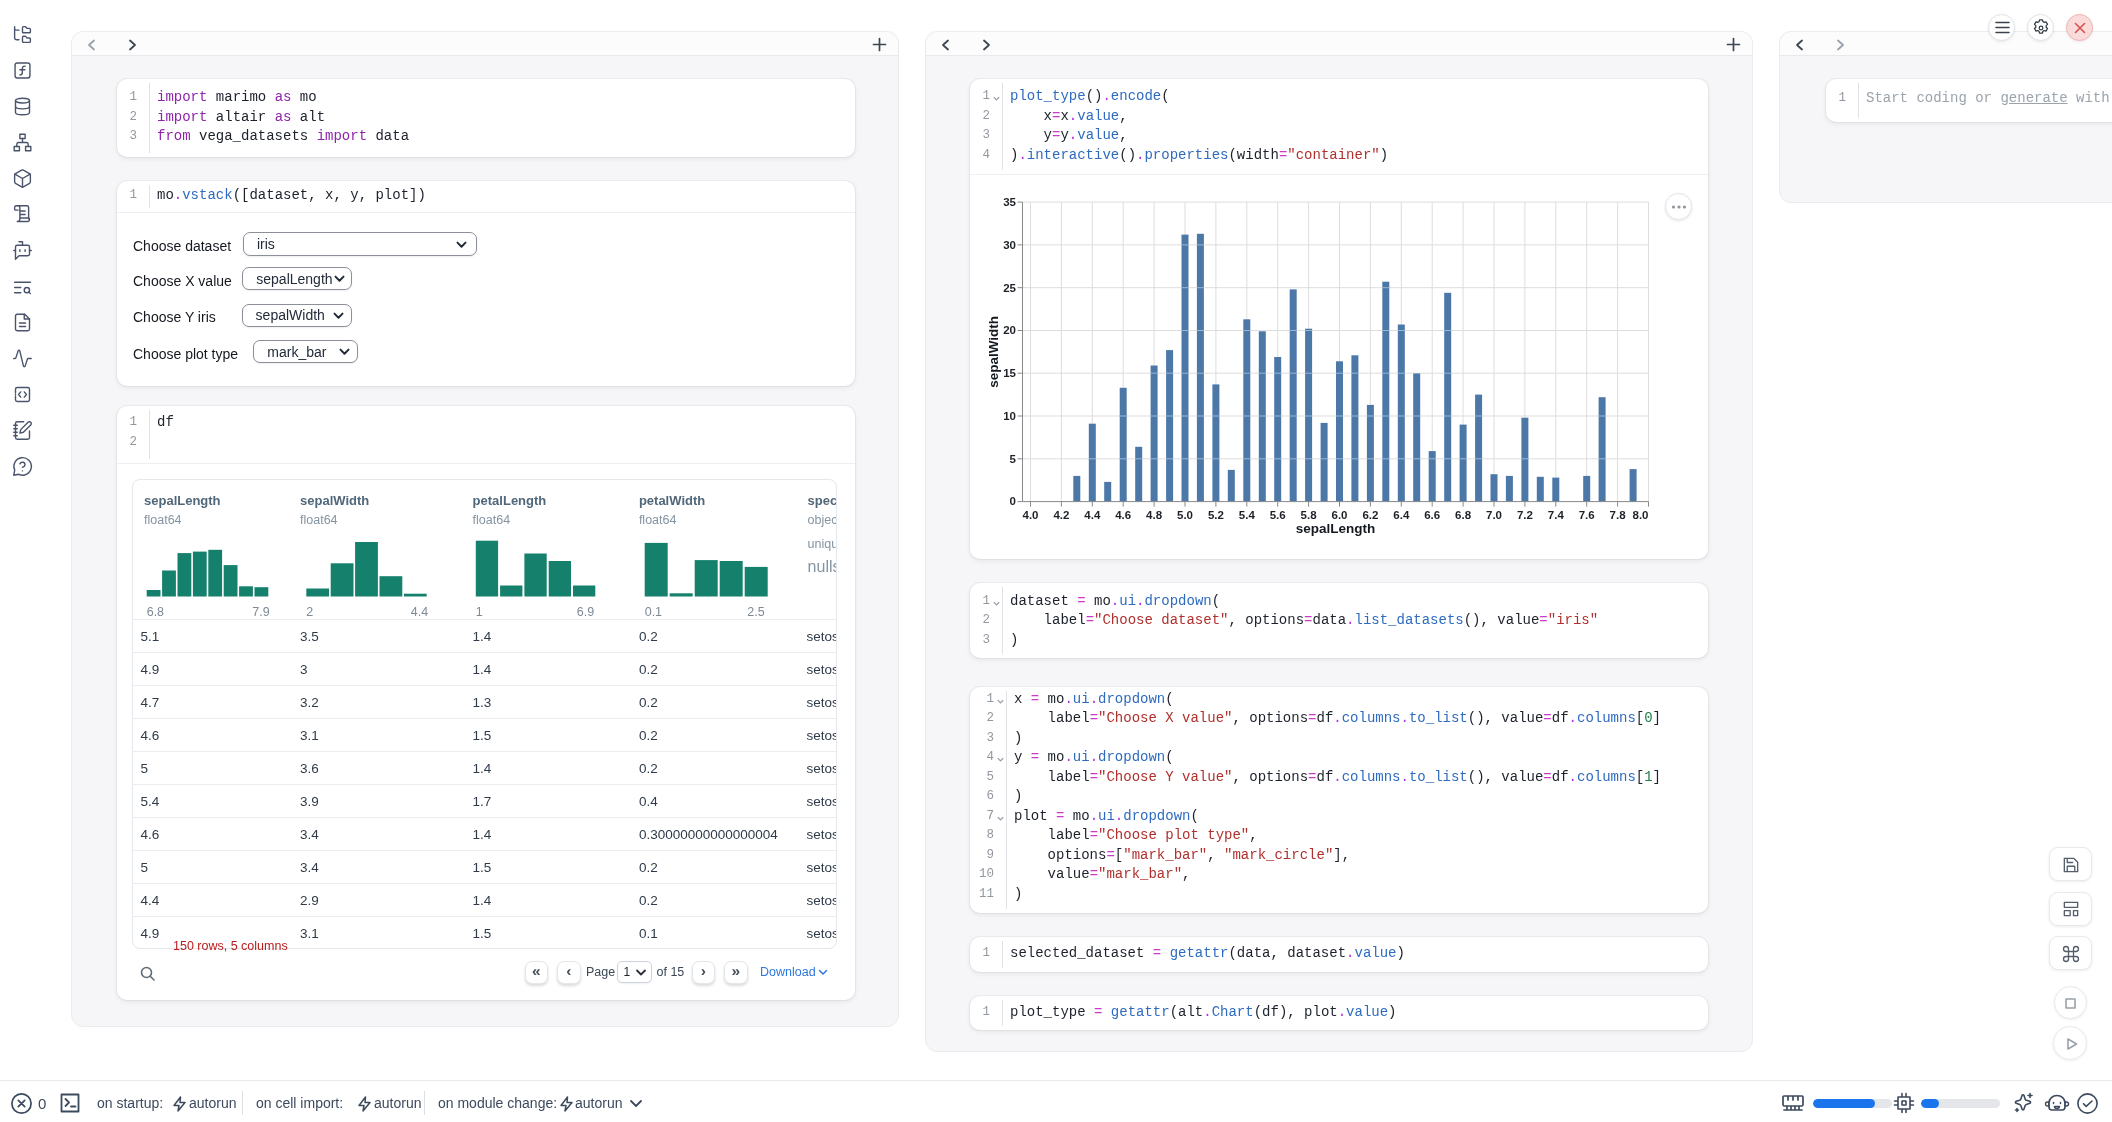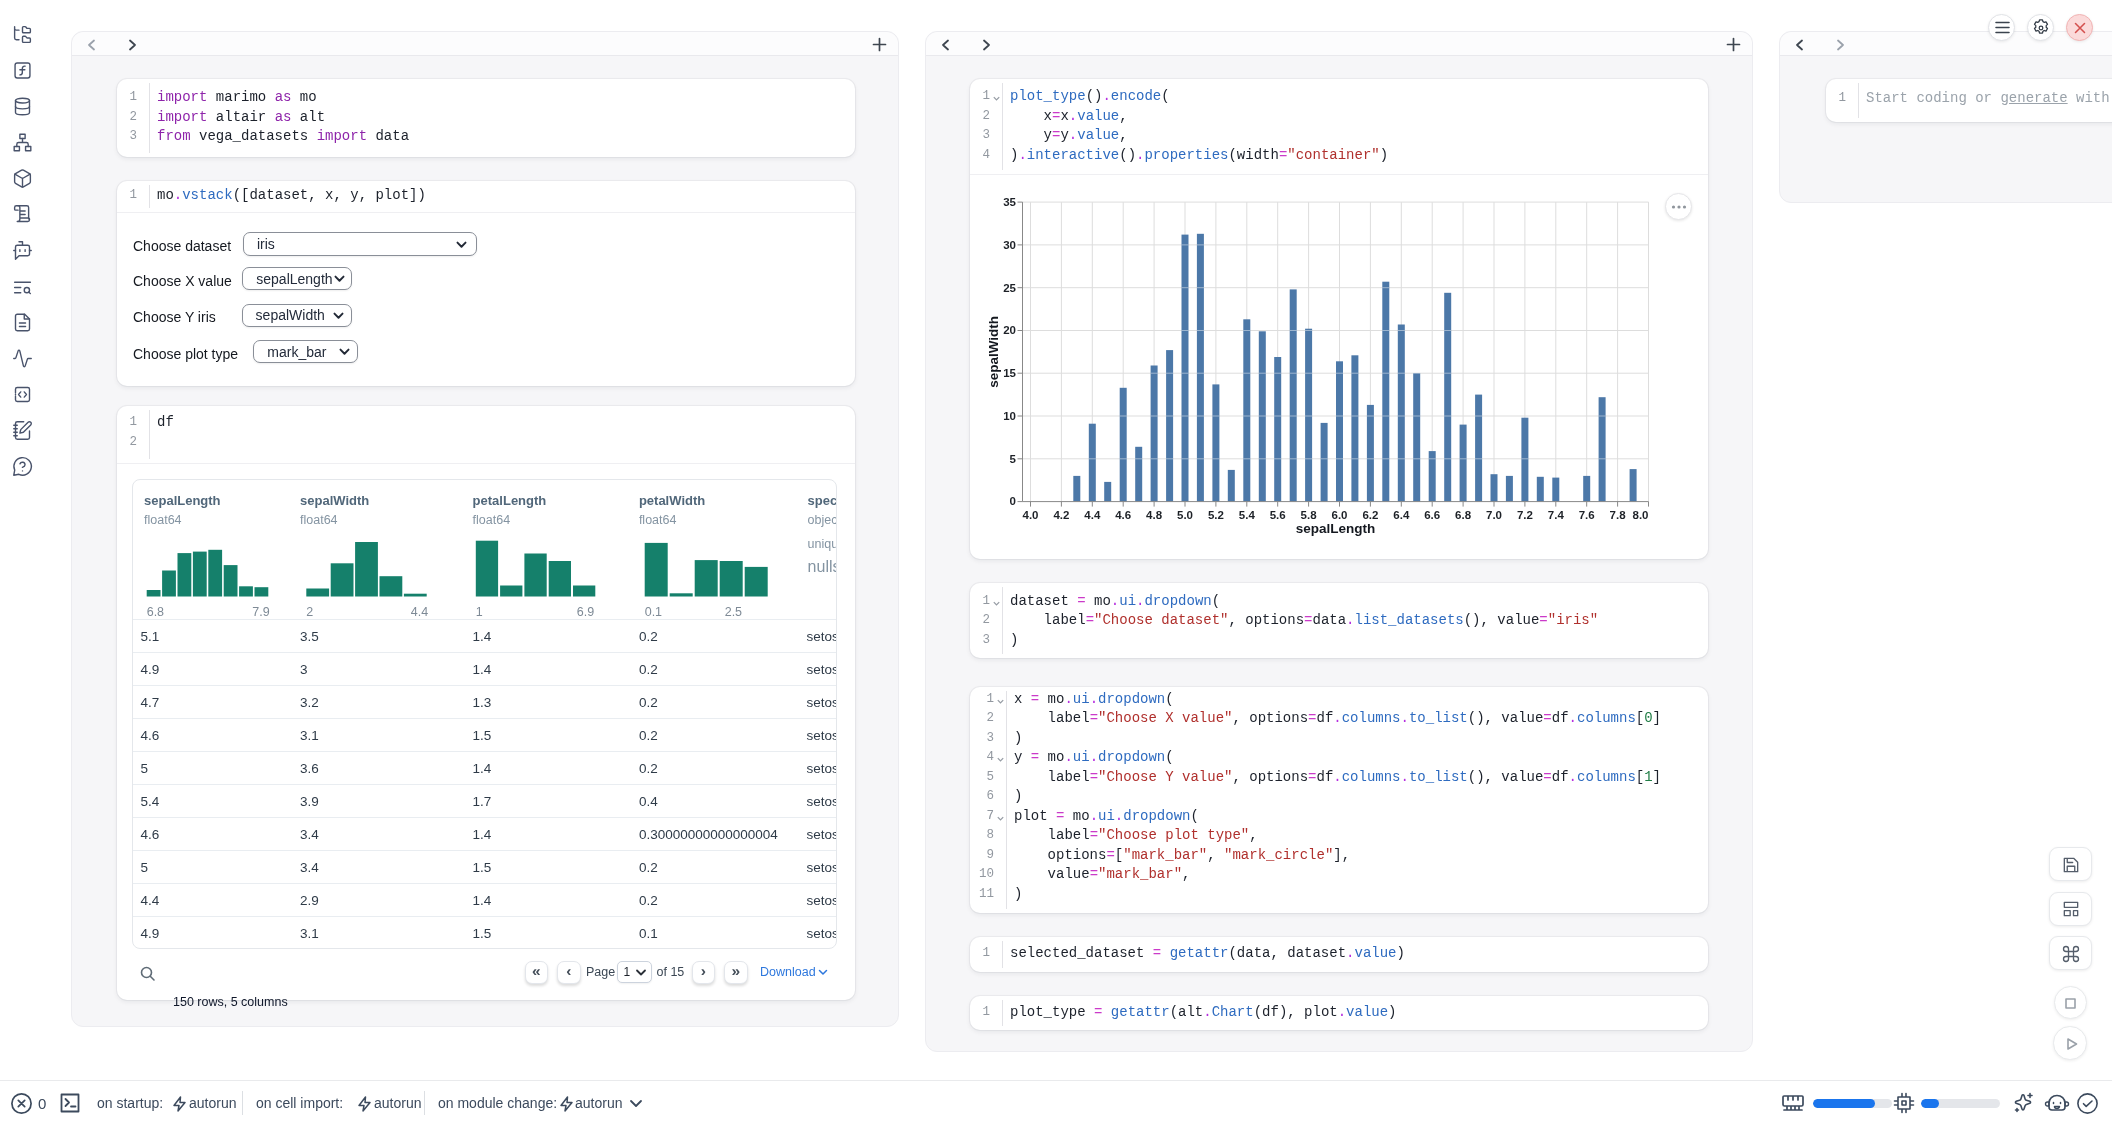--- a/index.html
+++ b/index.html
@@ -133,7 +133,7 @@
       <div style="position:absolute;left:342.8px;top:125px;font-size:12.5px;color:#7e8a96">1</div>
       <div style="position:absolute;left:421.2px;top:125px;width:40px;text-align:right;font-size:12.5px;color:#7e8a96">6.9</div>
       <div style="position:absolute;left:511.7px;top:125px;font-size:12.5px;color:#7e8a96">0.1</div>
-      <div style="position:absolute;left:591.7px;top:125px;width:40px;text-align:left;font-size:12.5px;color:#7e8a96">2.5</div>
+      <div style="position:absolute;left:591.7px;top:125px;width:40px;text-align:right;font-size:12.5px;color:#7e8a96">2.5</div>
       <div style="position:absolute;left:674.6px;top:57px;font-size:12.5px;color:#8494a2">unique</div>
       <div style="position:absolute;left:674.6px;top:78px;font-size:16px;color:#8494a2">nulls:</div>
       <div style="position:absolute;left:0;top:139.2px;width:705px;height:33px;border-top:1px solid #e9edf1">

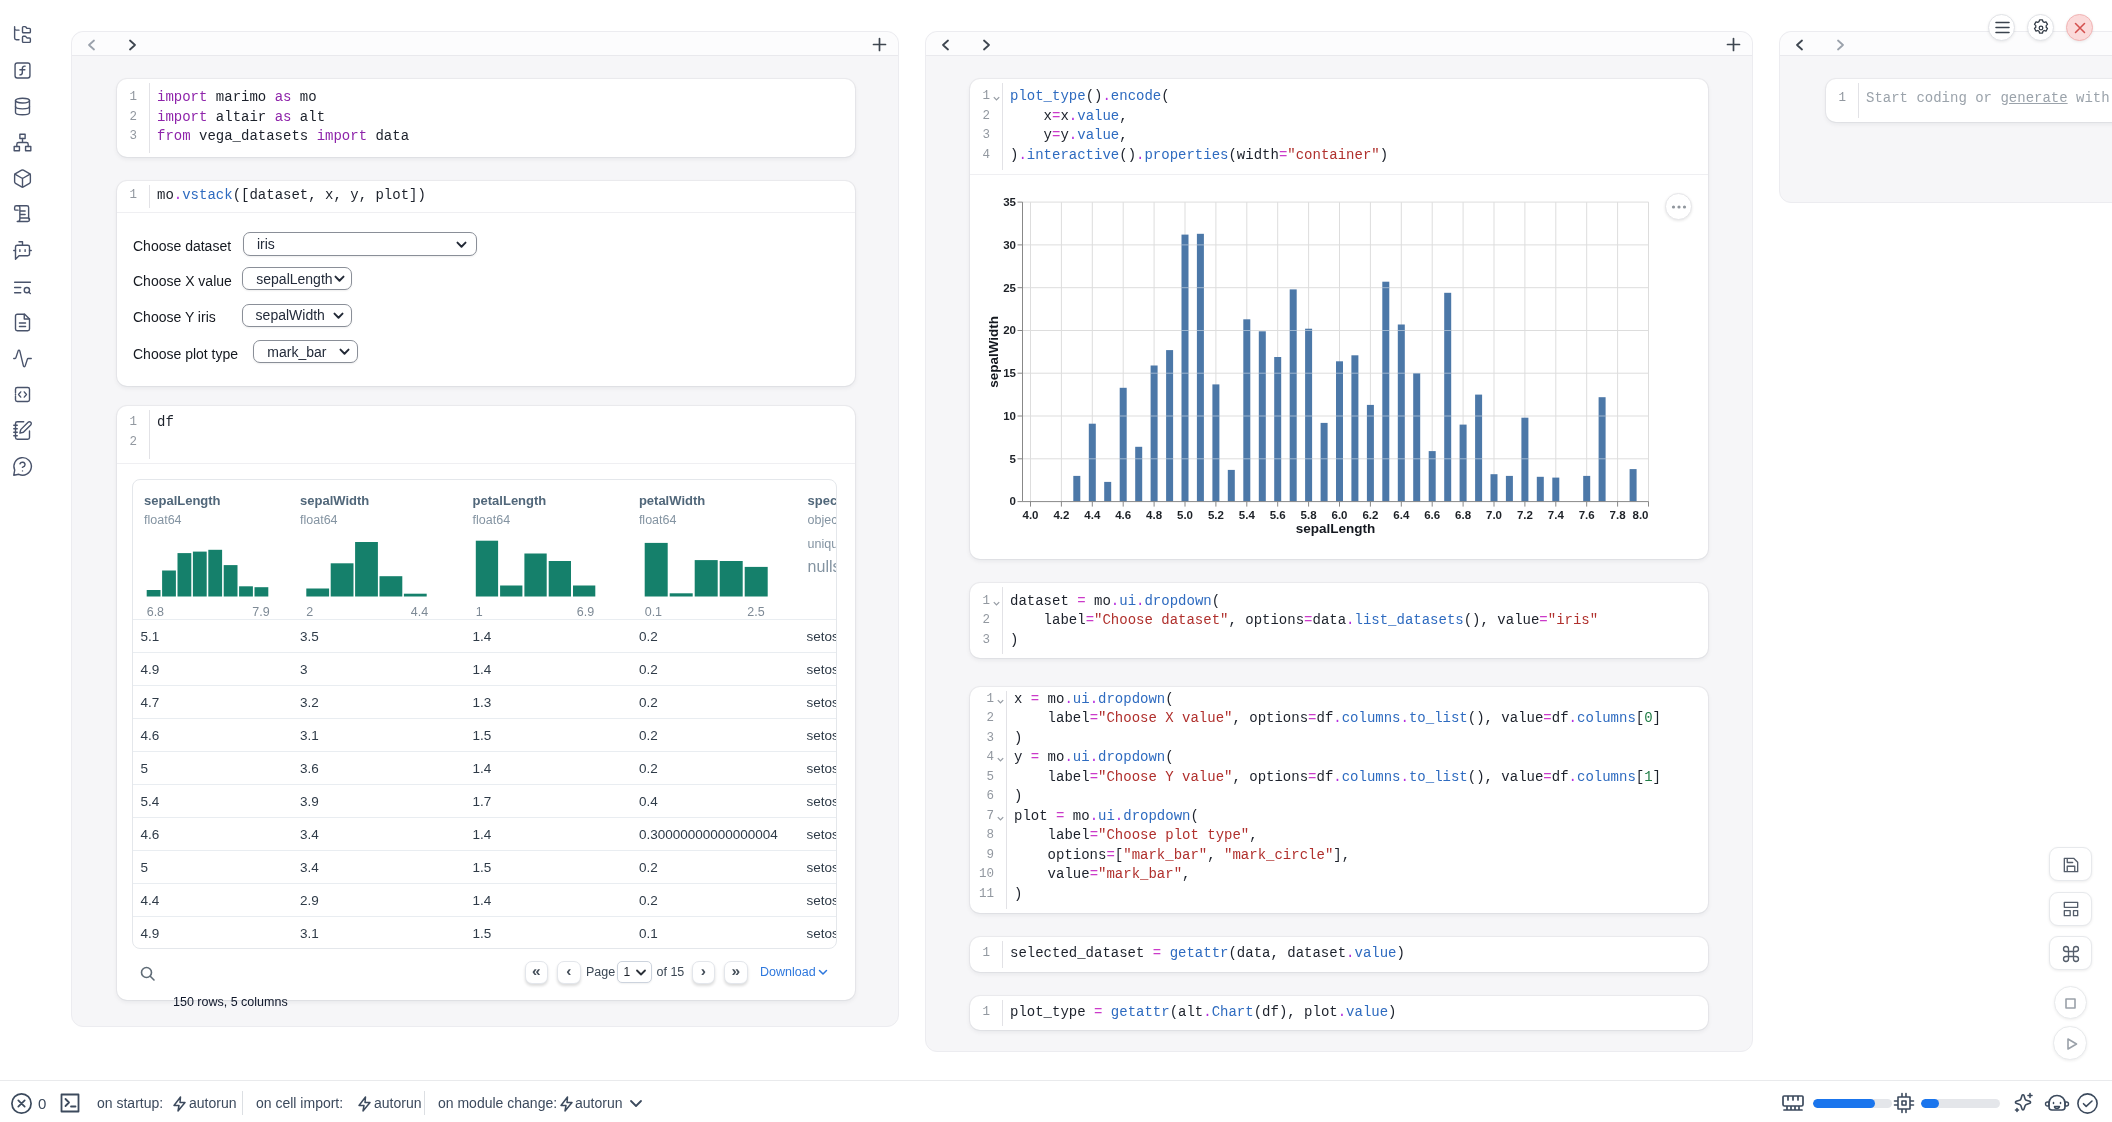--- a/index.html
+++ b/index.html
@@ -210,7 +210,7 @@
     <svg style="position:absolute;left:22px;top:558.5px;" width="17" height="17" viewBox="0 0 17 17" fill="none">
       <path d="M7.5 12.5 A5 5 0 1 0 7.5 2.5 A5 5 0 0 0 7.5 12.5 M11.5 11.5 L15 15" stroke="#5f6b76" stroke-width="1.6" stroke-linecap="round" stroke-linejoin="round" fill="none"></path>
     </svg>
-    <div style="position:absolute;left:56px;top:596px;transform:translateY(-50%);font-size:12.5px;color:#0f172a">150 rows, 5 columns</div>
+    <div style="position:absolute;left:56px;top:540px;transform:translateY(-50%);font-size:12.5px;color:#b91c1c">150 rows, 5 columns</div>
     <div style="position:absolute;left:407.5px;top:554.5px;width:23.5px;height:23.5px;background:#fff;border:1px solid #e3e6eb;border-radius:7px;box-shadow:0 2px 3px rgba(0,0,0,.14)">
       <div style="position:absolute;left:50%;top:50%;transform:translate(-50%,-54%);font-size:15.5px;font-weight:600;color:#454f5a">«</div>
     </div>

